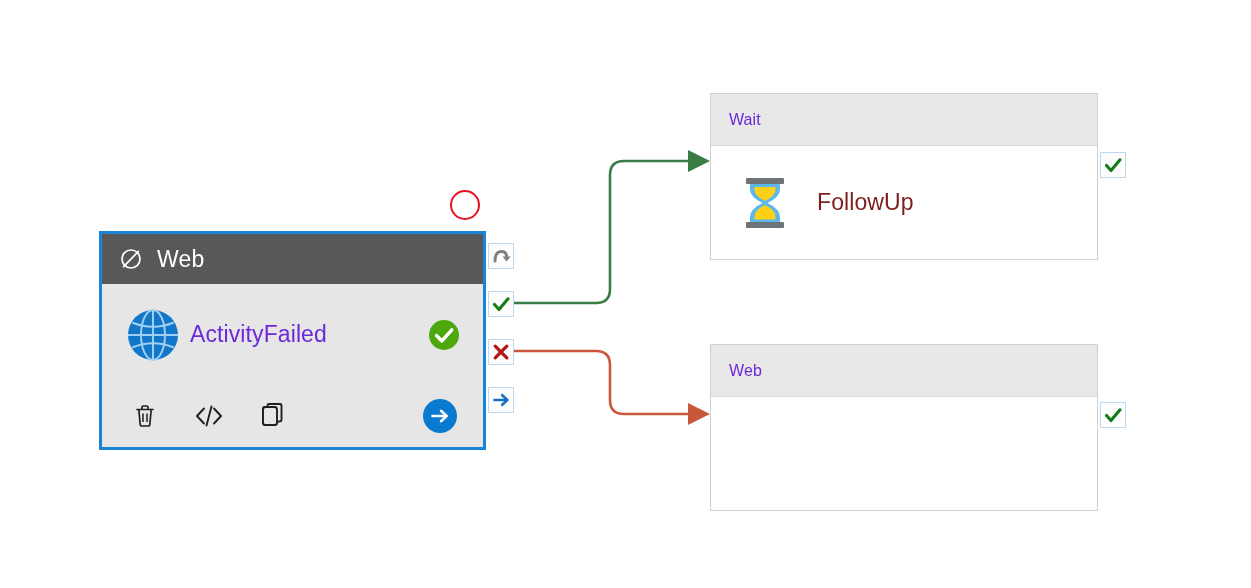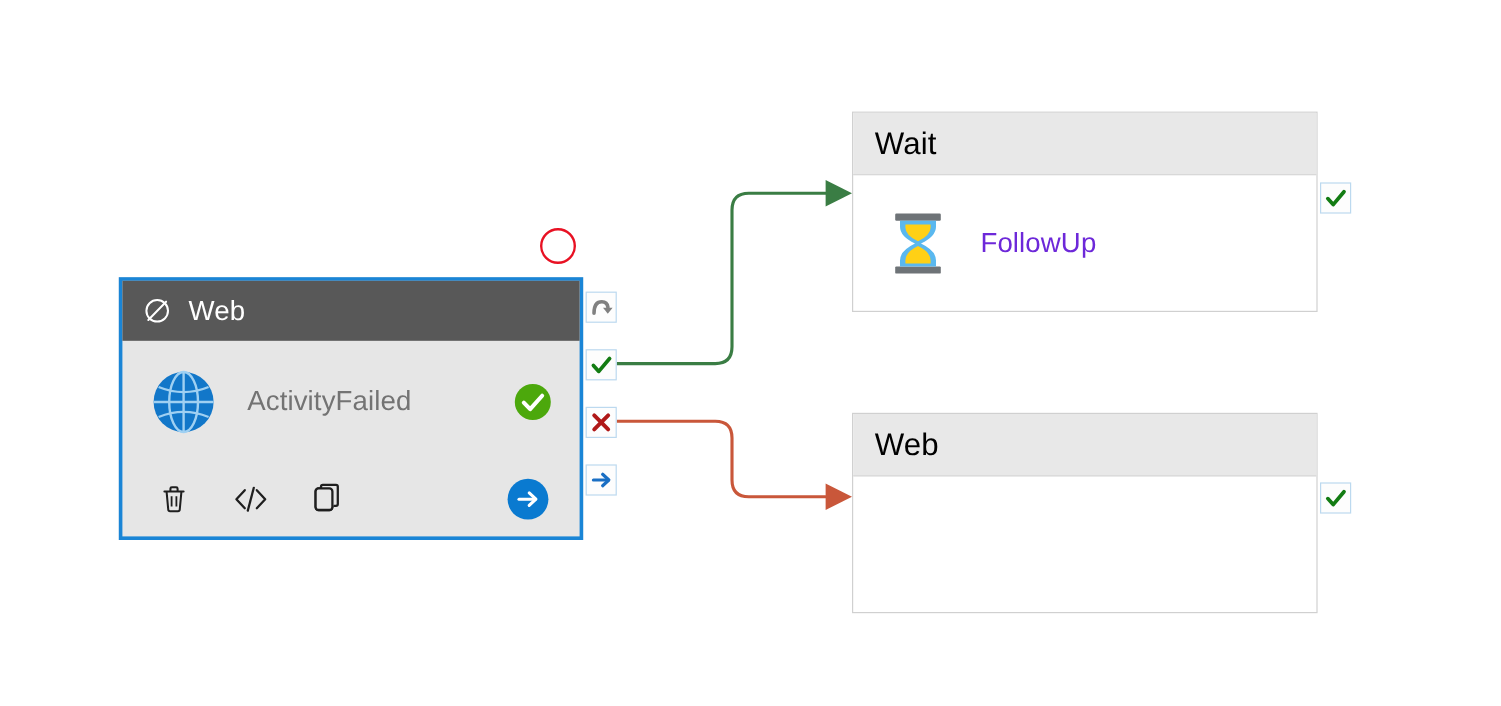--- a/index.html
+++ b/index.html
@@ -51,8 +51,8 @@
     box-sizing: border-box;
   }
   .node-header-title {
-    font-size: 26px;
-    color: #000000;
+    font-size: 16px;
+    color: #6d28d9;
     font-weight: 400;
     letter-spacing: 0.1px;
   }

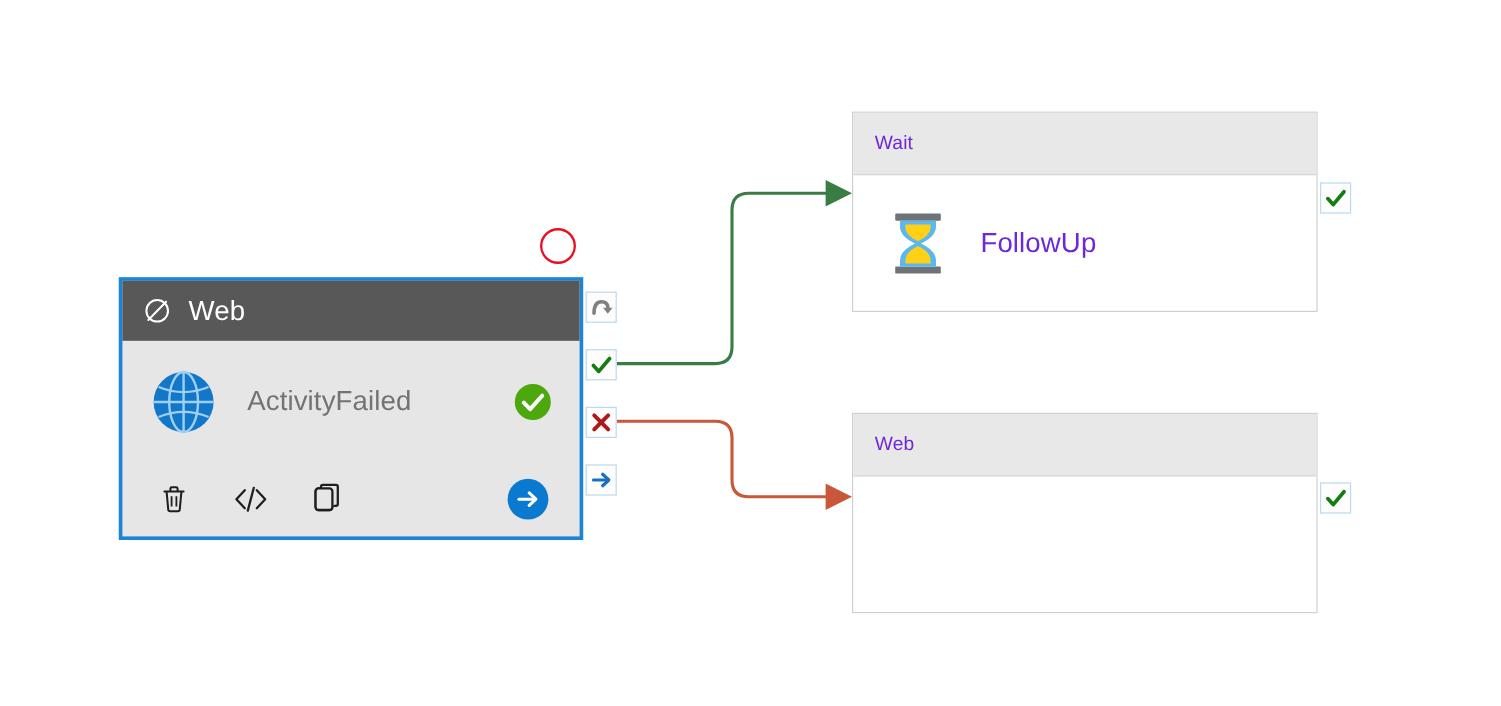--- a/index.html
+++ b/index.html
@@ -65,7 +65,7 @@
   }
   .node-body-label {
     font-size: 23px;
-    color: #6d28d9;
+    color: #7f1d1d;
     margin-left: 26px;
     font-weight: 400;
     letter-spacing: 0.1px;

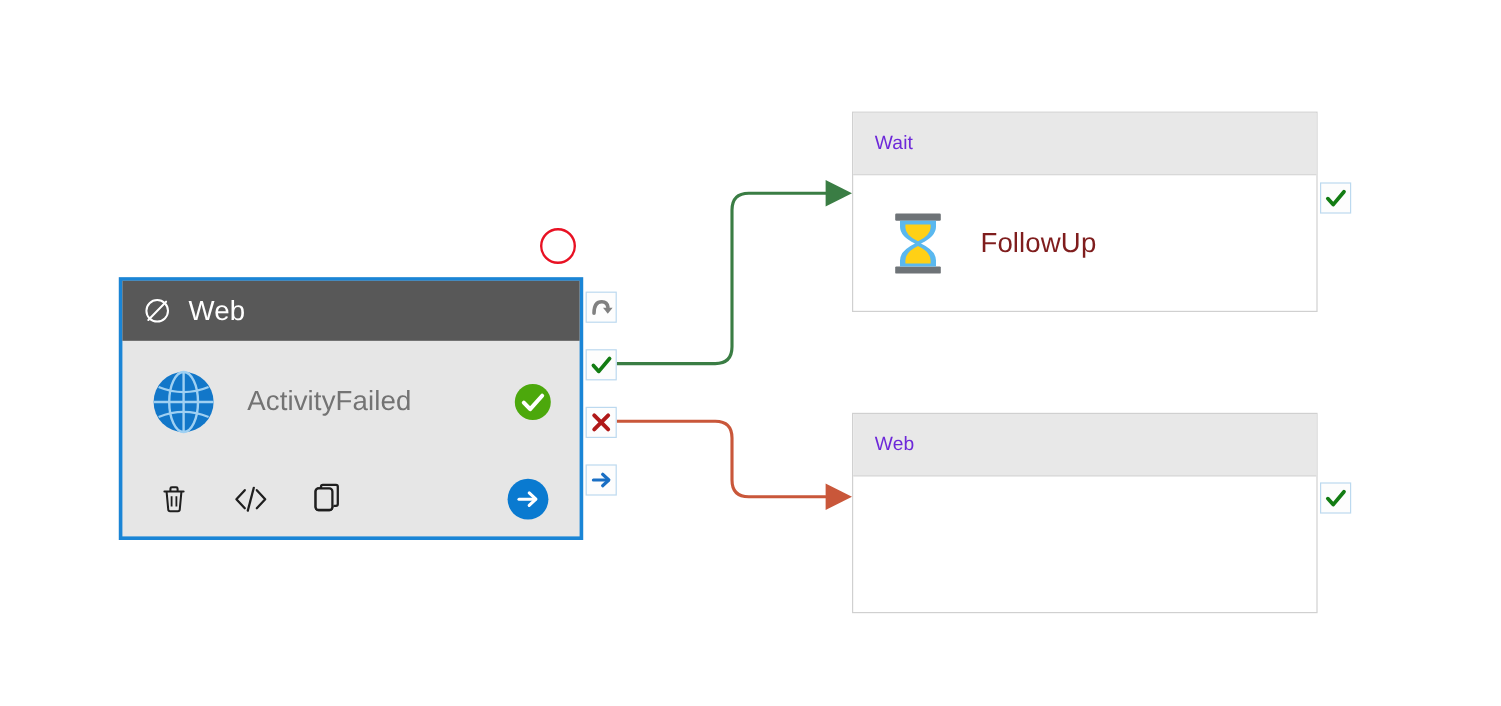--- a/index.html
+++ b/index.html
@@ -110,8 +110,8 @@
   }
   #selected-node .sel-body-label {
     font-size: 23px;
-    color: #737373;
-    margin-left: 24px;
+    color: #6d28d9;
+    margin-left: 8px;
     flex: 1;
     font-weight: 400;
     letter-spacing: 0.1px;

